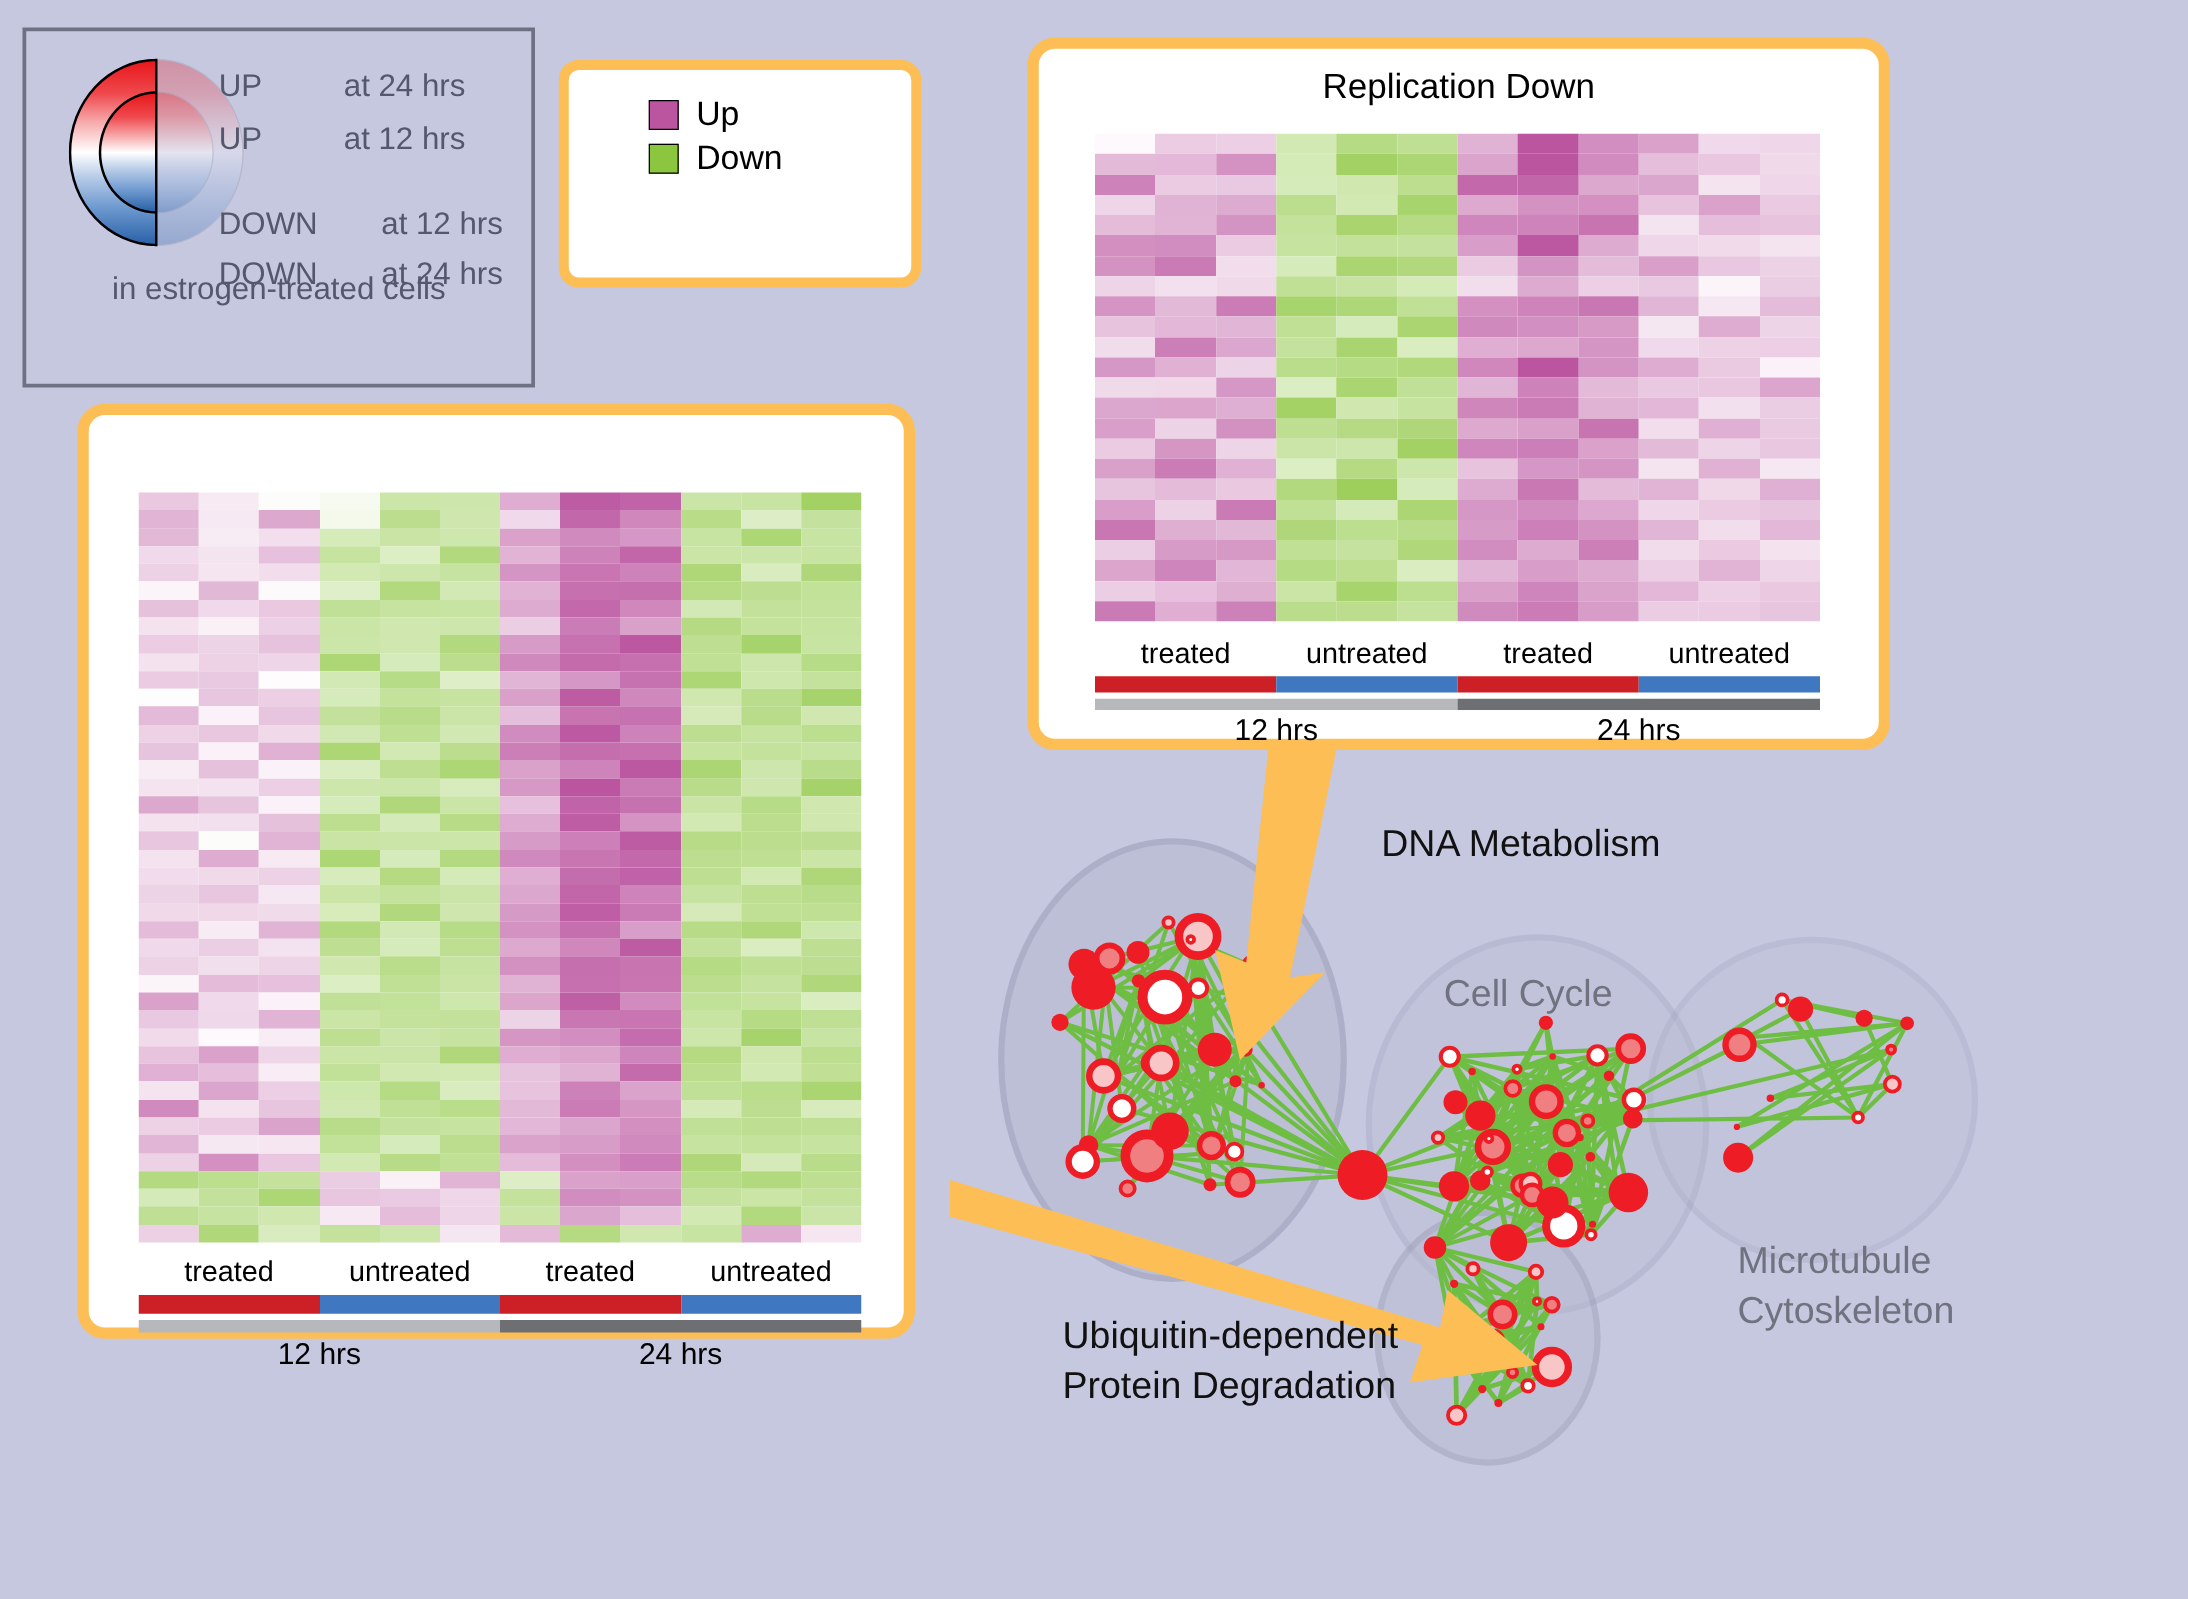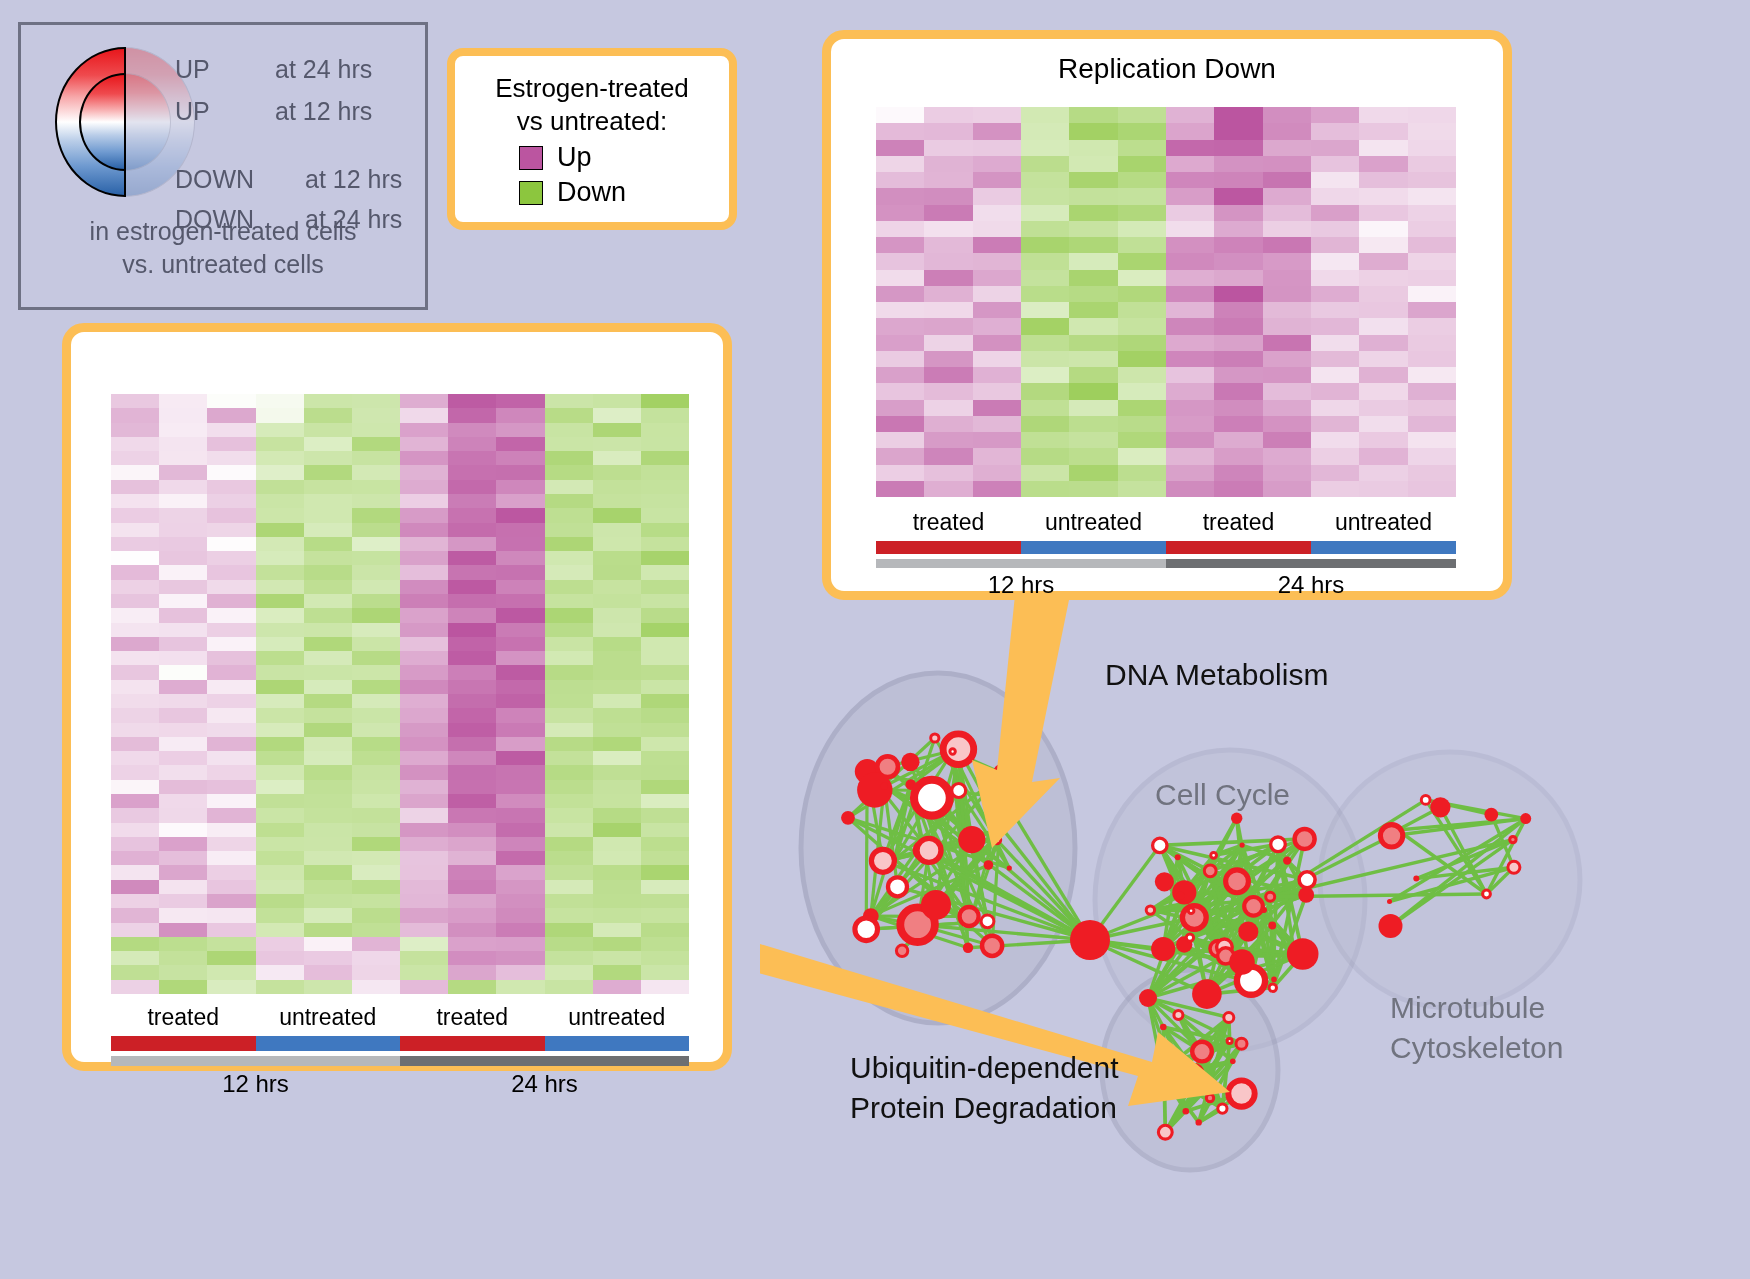--- a/index.html
+++ b/index.html
@@ -113,10 +113,6 @@
 </div>
 
 <div class="abs" id="ud-legend">
-  <div class="ttl">
-    <div>Estrogen-treated</div>
-    <div>vs untreated:</div>
-  </div>
   <div class="ud-item">
     <span class="ud-sw" id="sw-up" style="background: rgb(187, 85, 160);"></span>
     <span class="ud-lbl">Up</span>

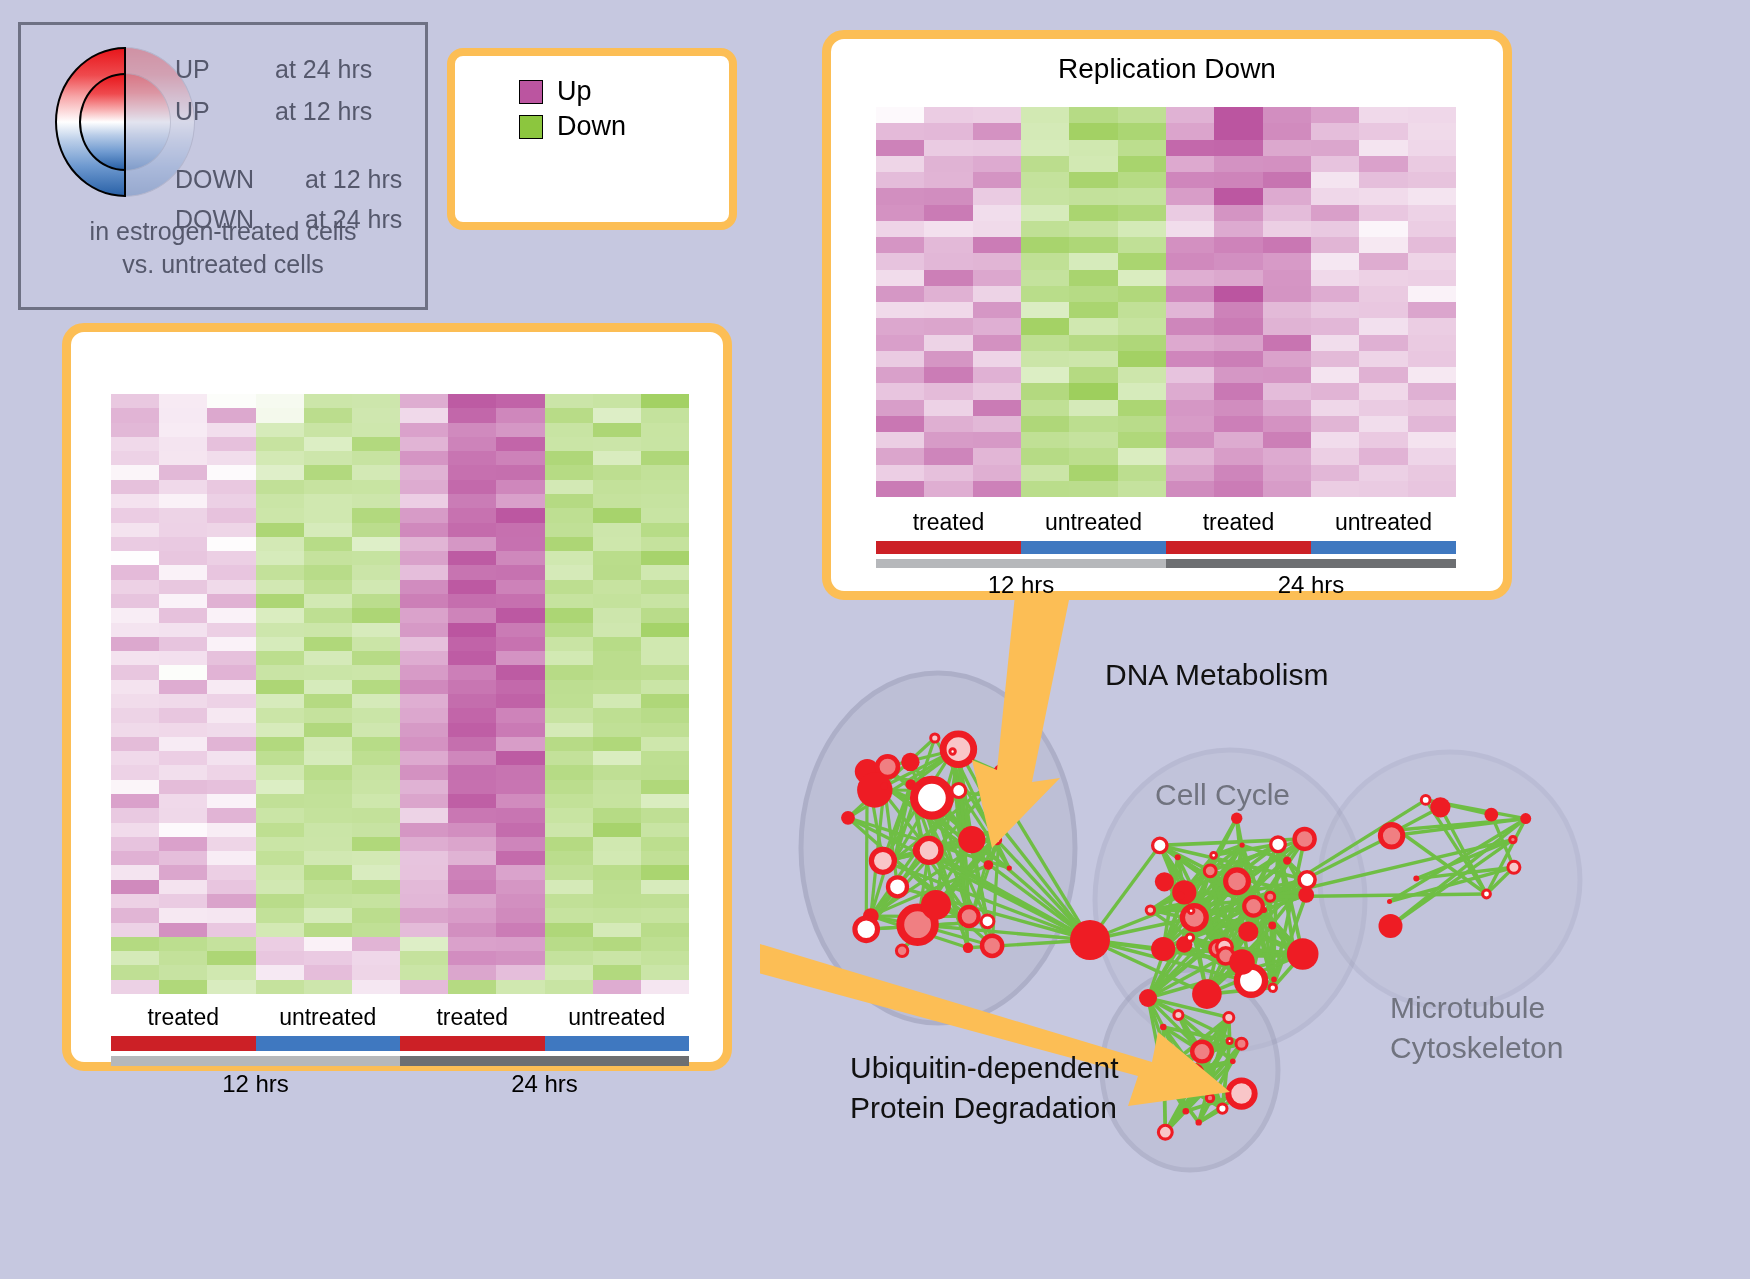--- a/index.html
+++ b/index.html
@@ -108,7 +108,6 @@
 
   <div id="wheel-caption">
     <div>in estrogen-treated cells</div>
-    <div>vs. untreated cells</div>
   </div>
 </div>
 

